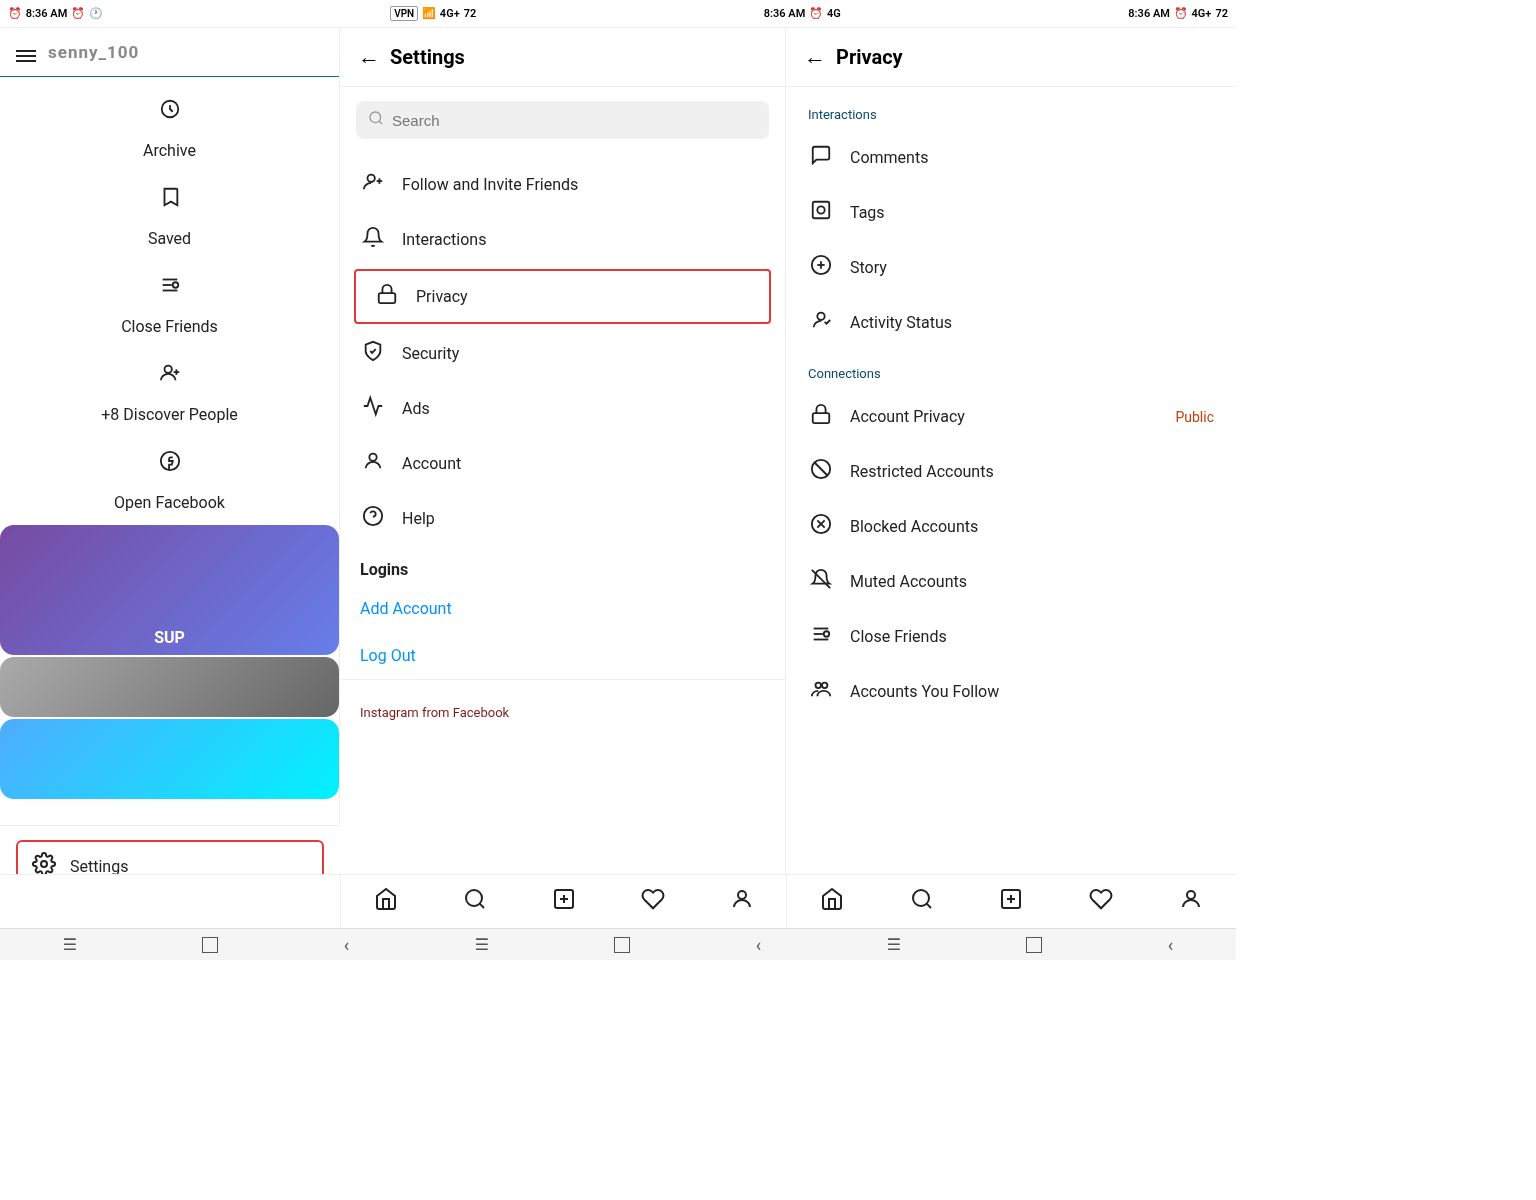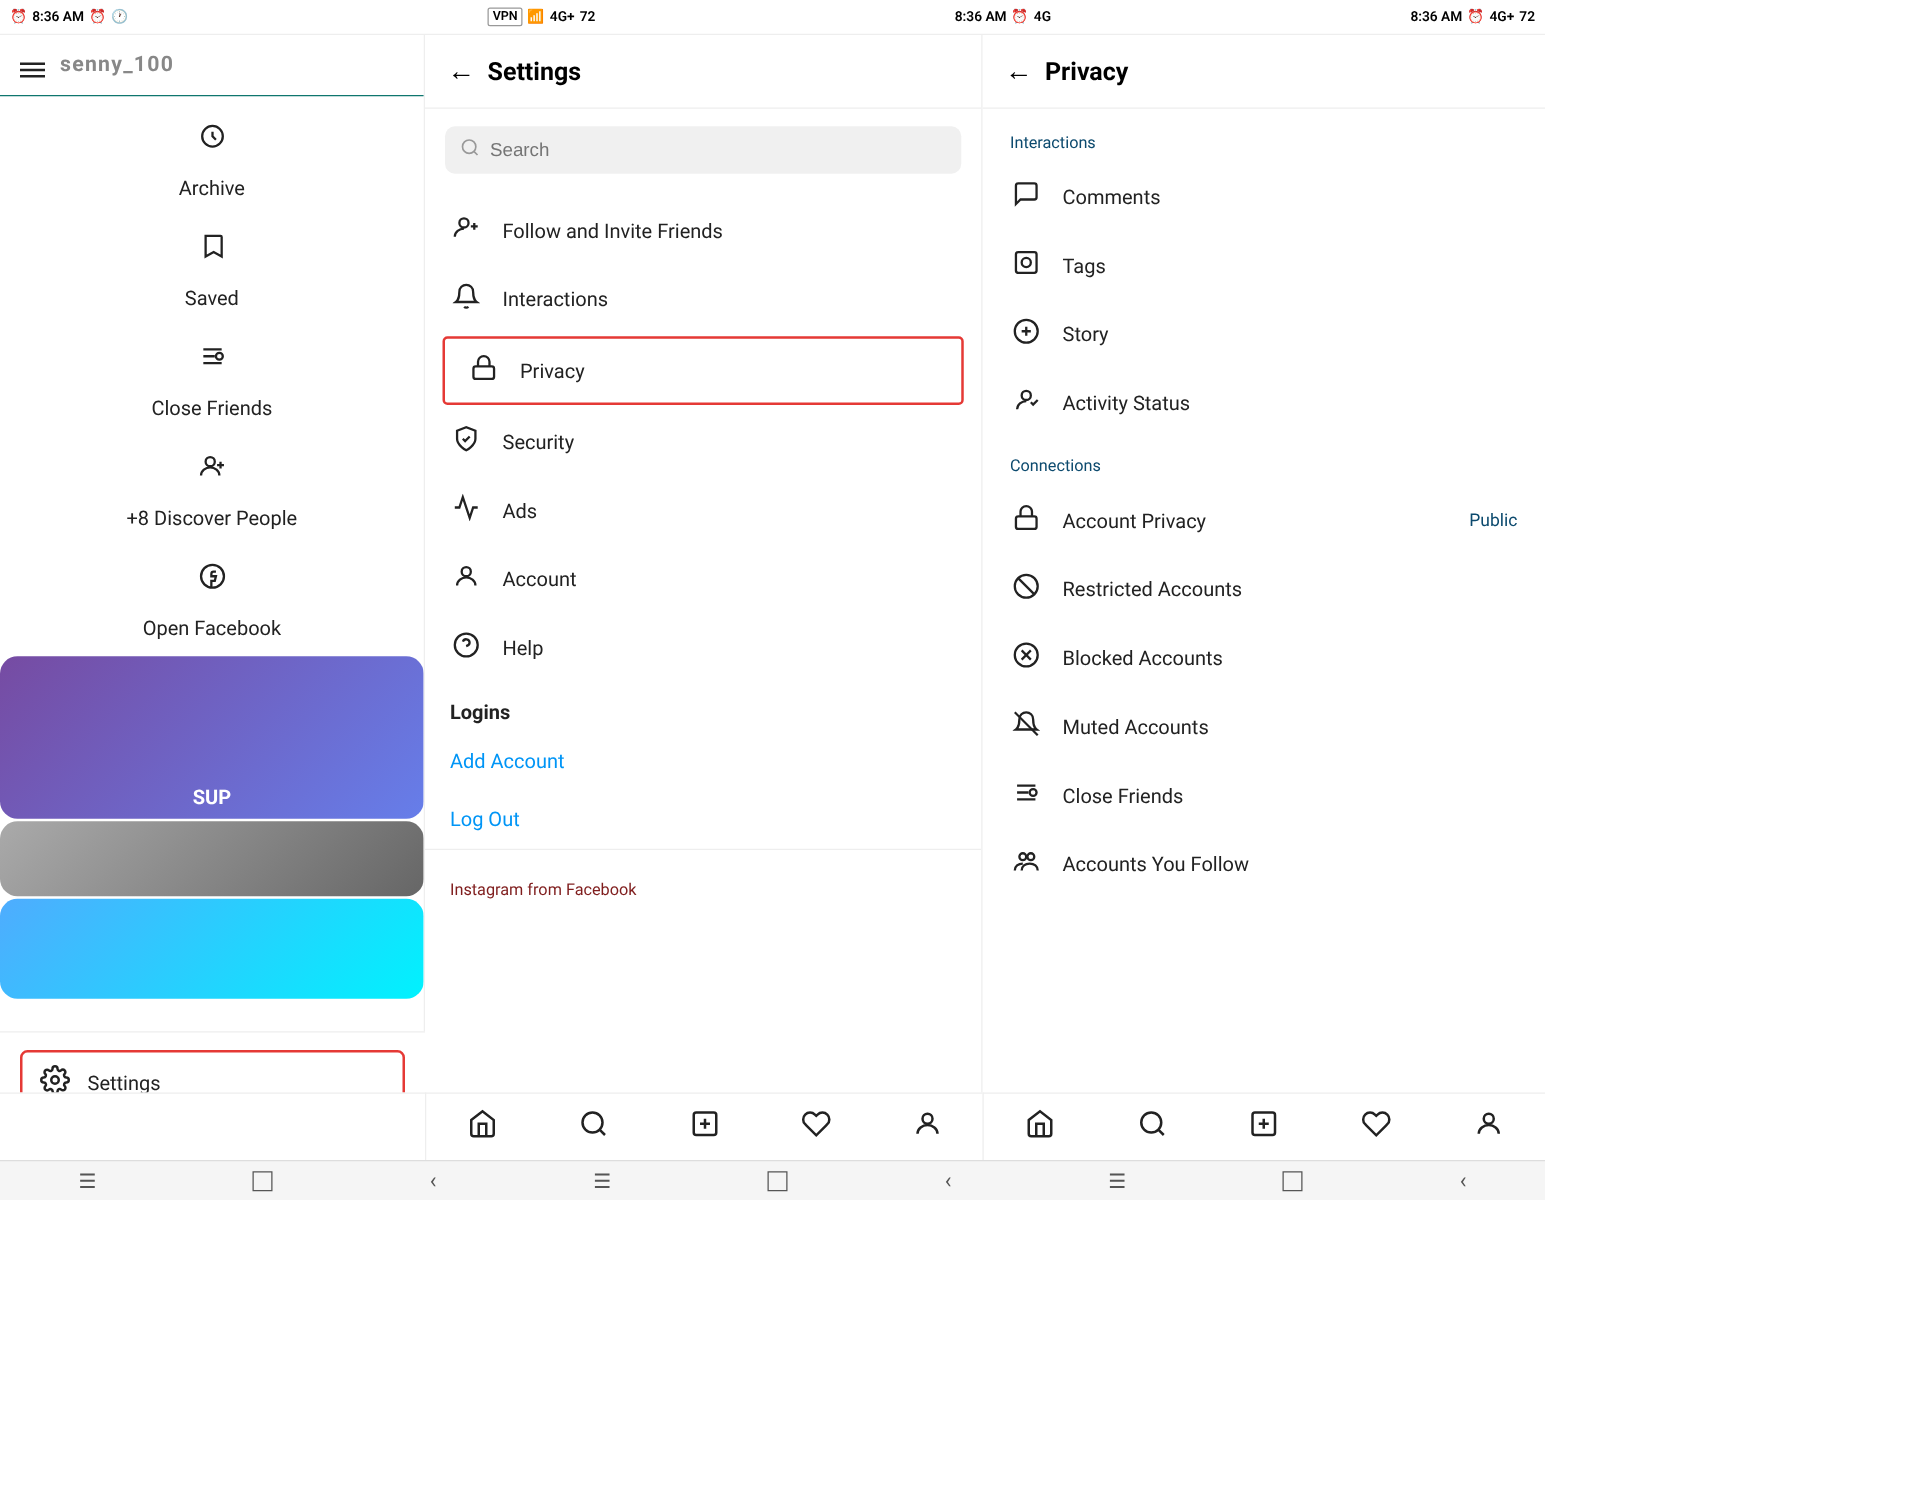--- a/index.html
+++ b/index.html
@@ -263,7 +263,7 @@
 
     .privacy-item-value {
       font-size: 14px;
-      color: #0c4a6e;
+      color: #c2410c;
     }
 
     

